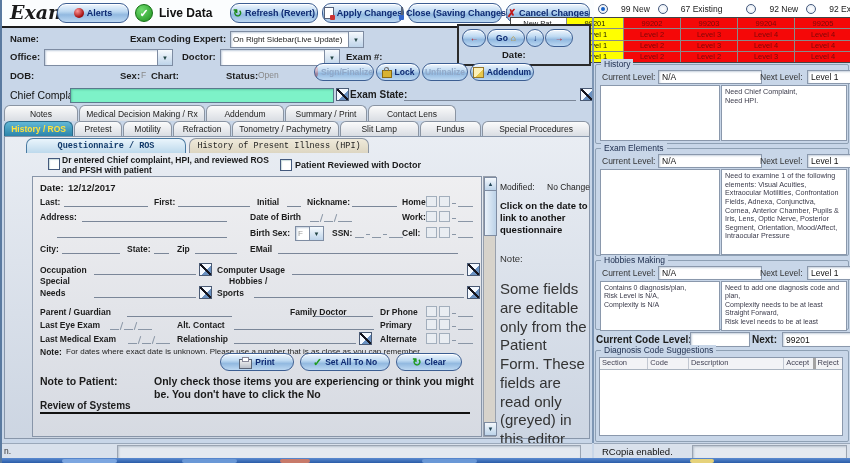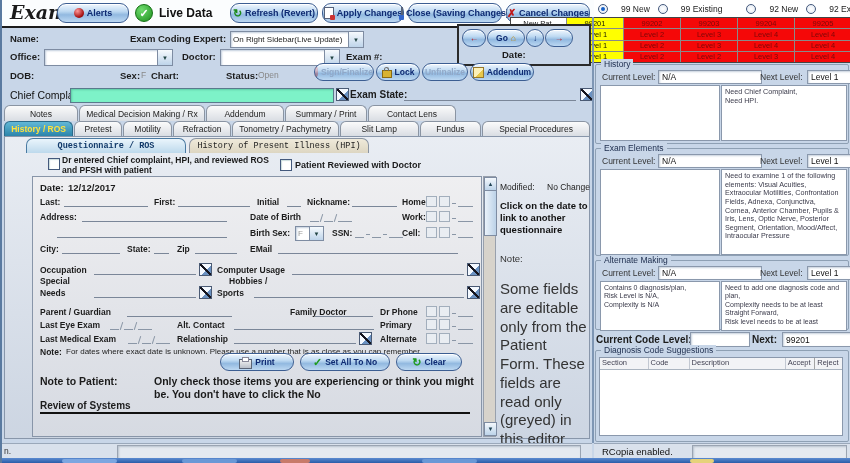--- a/index.html
+++ b/index.html
@@ -125,7 +125,7 @@
     </div>
     <div class="ropt" style="margin-left:8px;">
       <span class="rc"></span>
-        <span>99 Existing</span>
+        <span>67 Existing</span>
     </div>
     <div class="ropt" style="margin-left:24px;">
       <span class="rc"></span>

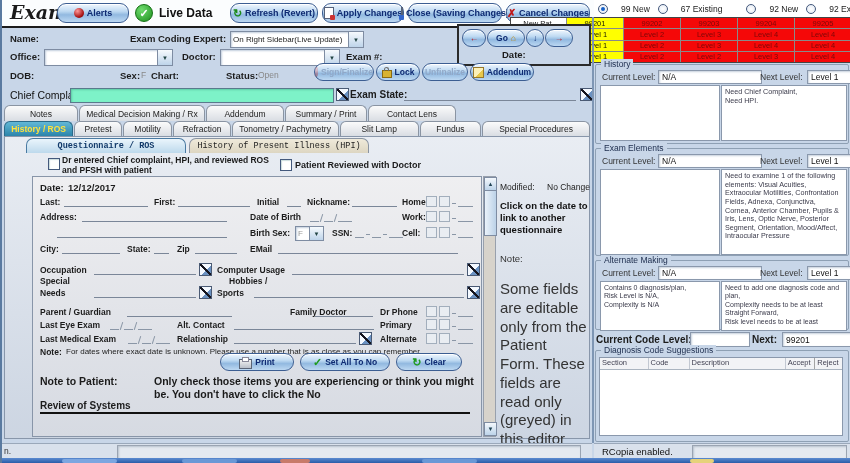--- a/index.html
+++ b/index.html
@@ -463,7 +463,7 @@
   <div class="tb" style="left:719px;top:169px;width:118px;height:80px;">Need to examine 1 of the following elements: Visual Acuities, Extraocular Motilities, Confrontation Fields, Adnexa, Conjunctiva, Cornea, Anterior Chamber, Pupils &amp; Iris, Lens, Optic Nerve, Posterior Segment, Orientation, Mood/Affect, Intraocular Pressure</div>
 
   <div class="gb" style="left:593px;top:260px;width:252px;height:68px;"></div>
-  <div class="gbt" style="left:599px;top:255px;">Alternate Making</div>
+  <div class="gbt" style="left:599px;top:255px;">Hobbies Making</div>
   <div class="tx" style="left:600px;top:268px;">Current Level:</div>
   <div class="inp" style="left:656px;top:266px;width:96px;height:12px;">
     <span>N/A</span>

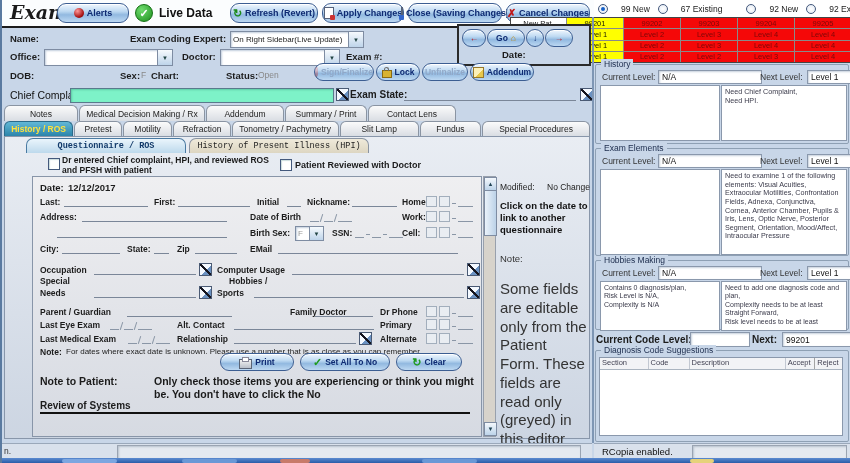--- a/index.html
+++ b/index.html
@@ -493,7 +493,7 @@
       <div style="width:48px;border-right:1px solid #c2c8d2;padding-left:2px;">Section</div>
       <div style="width:40px;border-right:1px solid #c2c8d2;padding-left:2px;">Code</div>
       <div style="width:98px;border-right:1px solid #c2c8d2;padding-left:2px;">Description</div>
-      <div style="width:28px;border-right:1px solid #a3a3a3;padding-left:2px;">Accept</div>
+      <div style="width:28px;border-right:3px solid #a3a3a3;padding-left:2px;">Accept</div>
       <div style="width:26px;padding-left:2px;">Reject</div>
     </div>
   </div>

